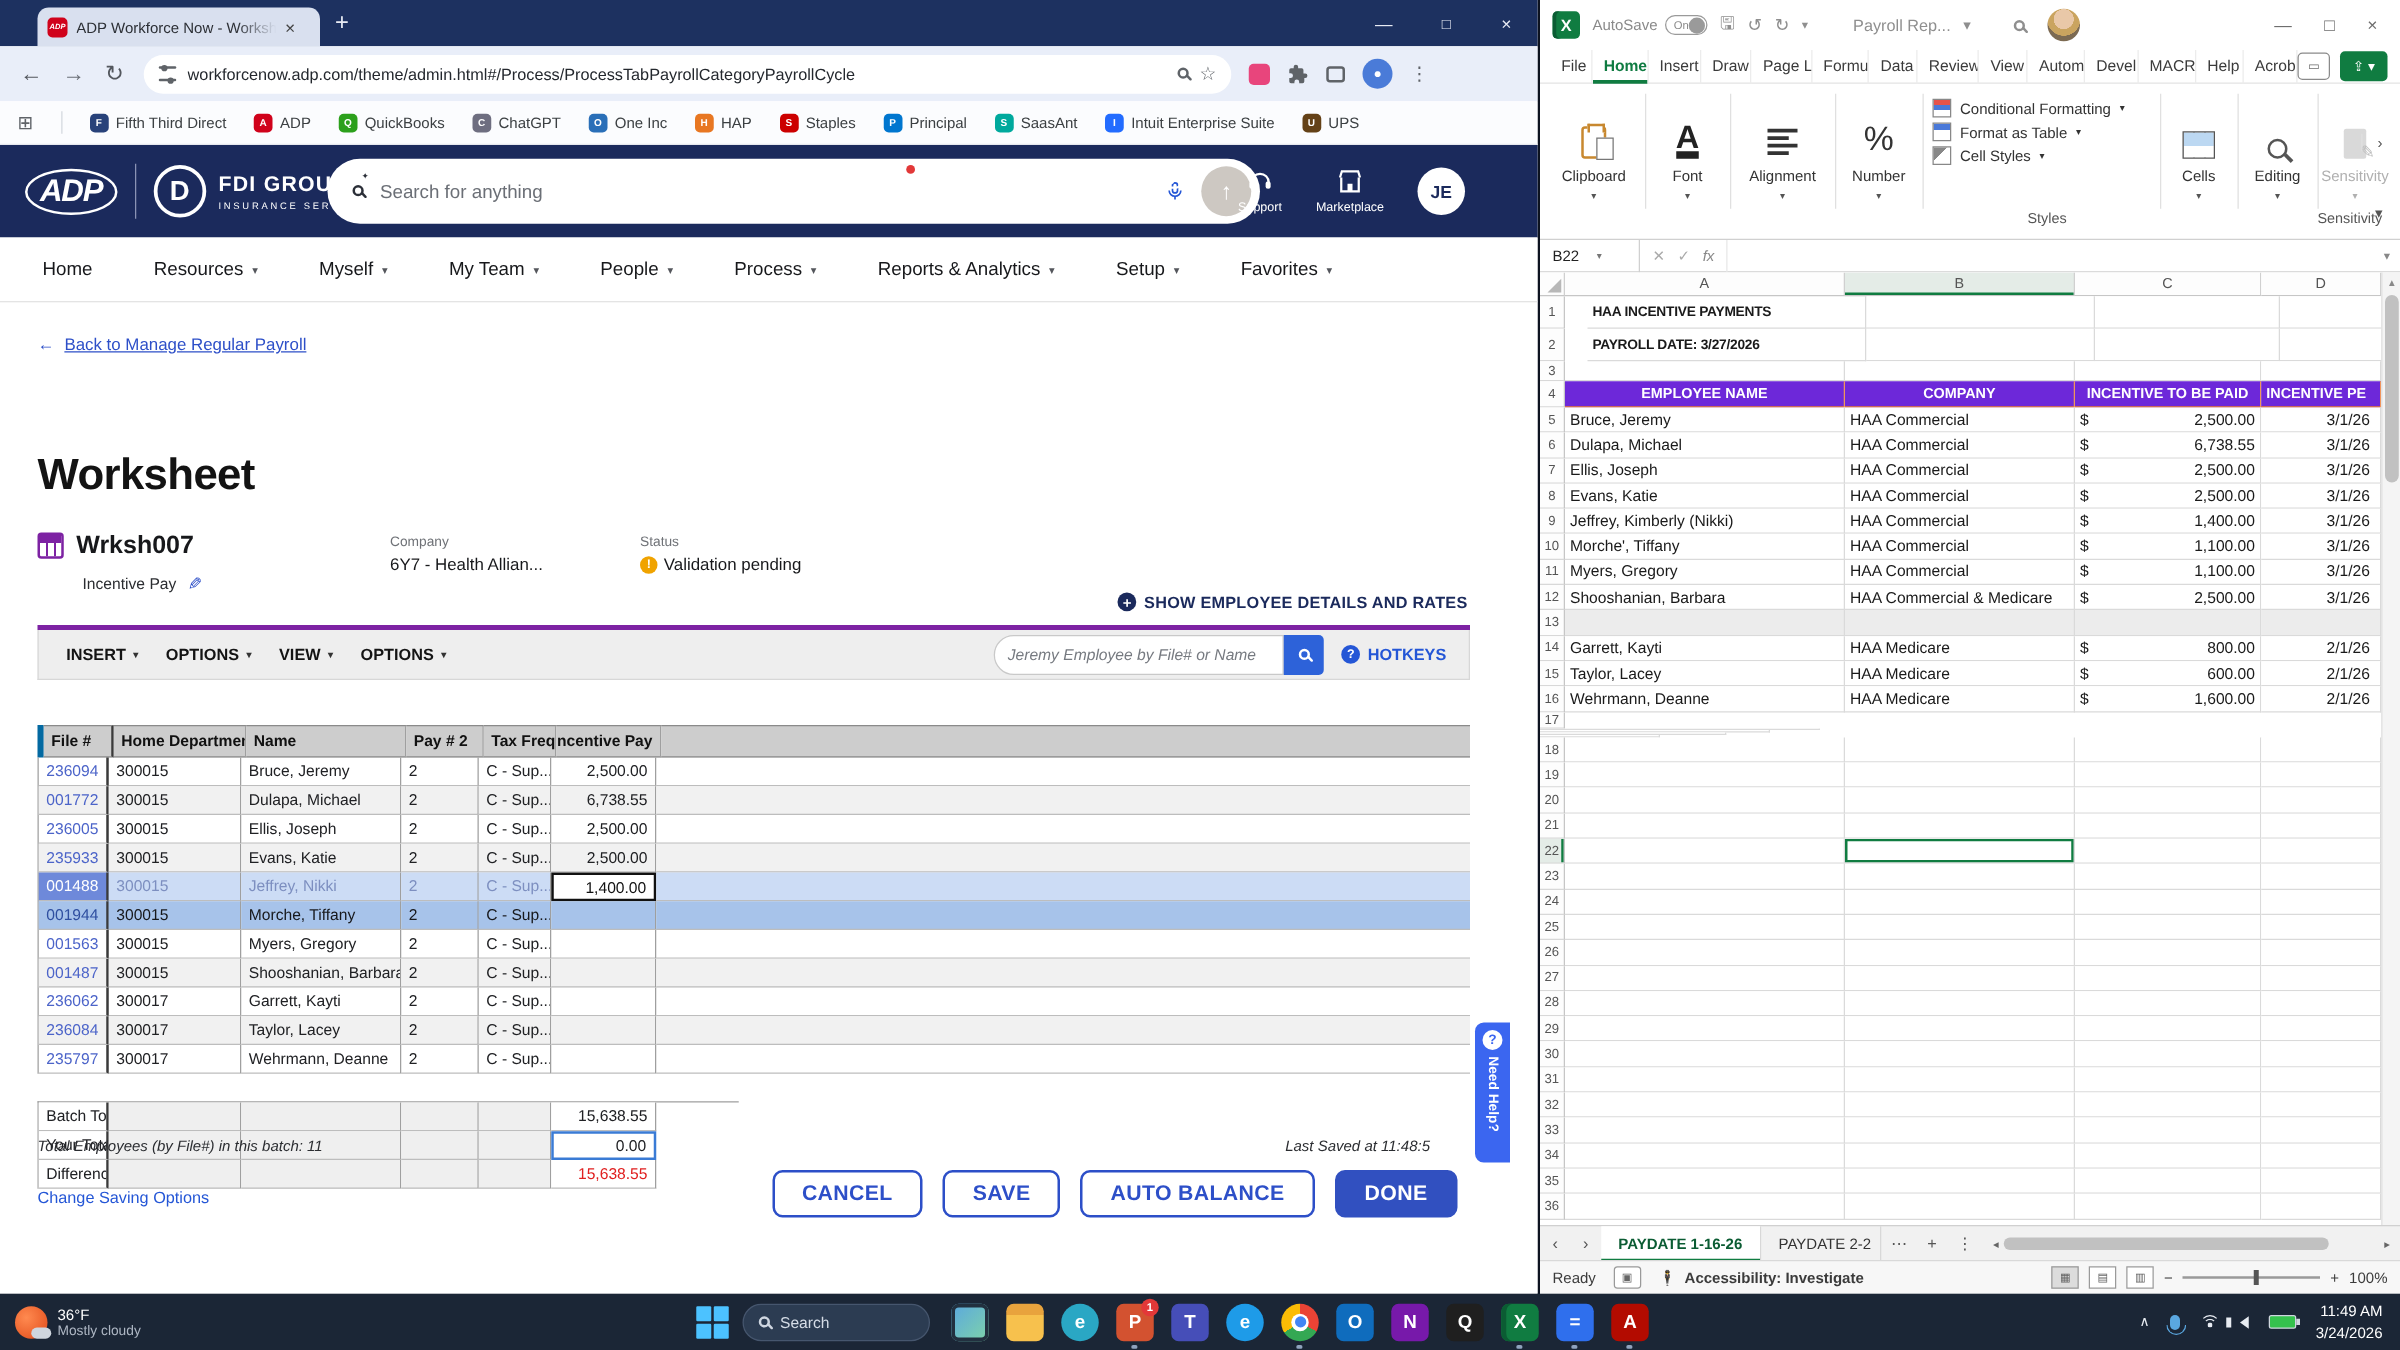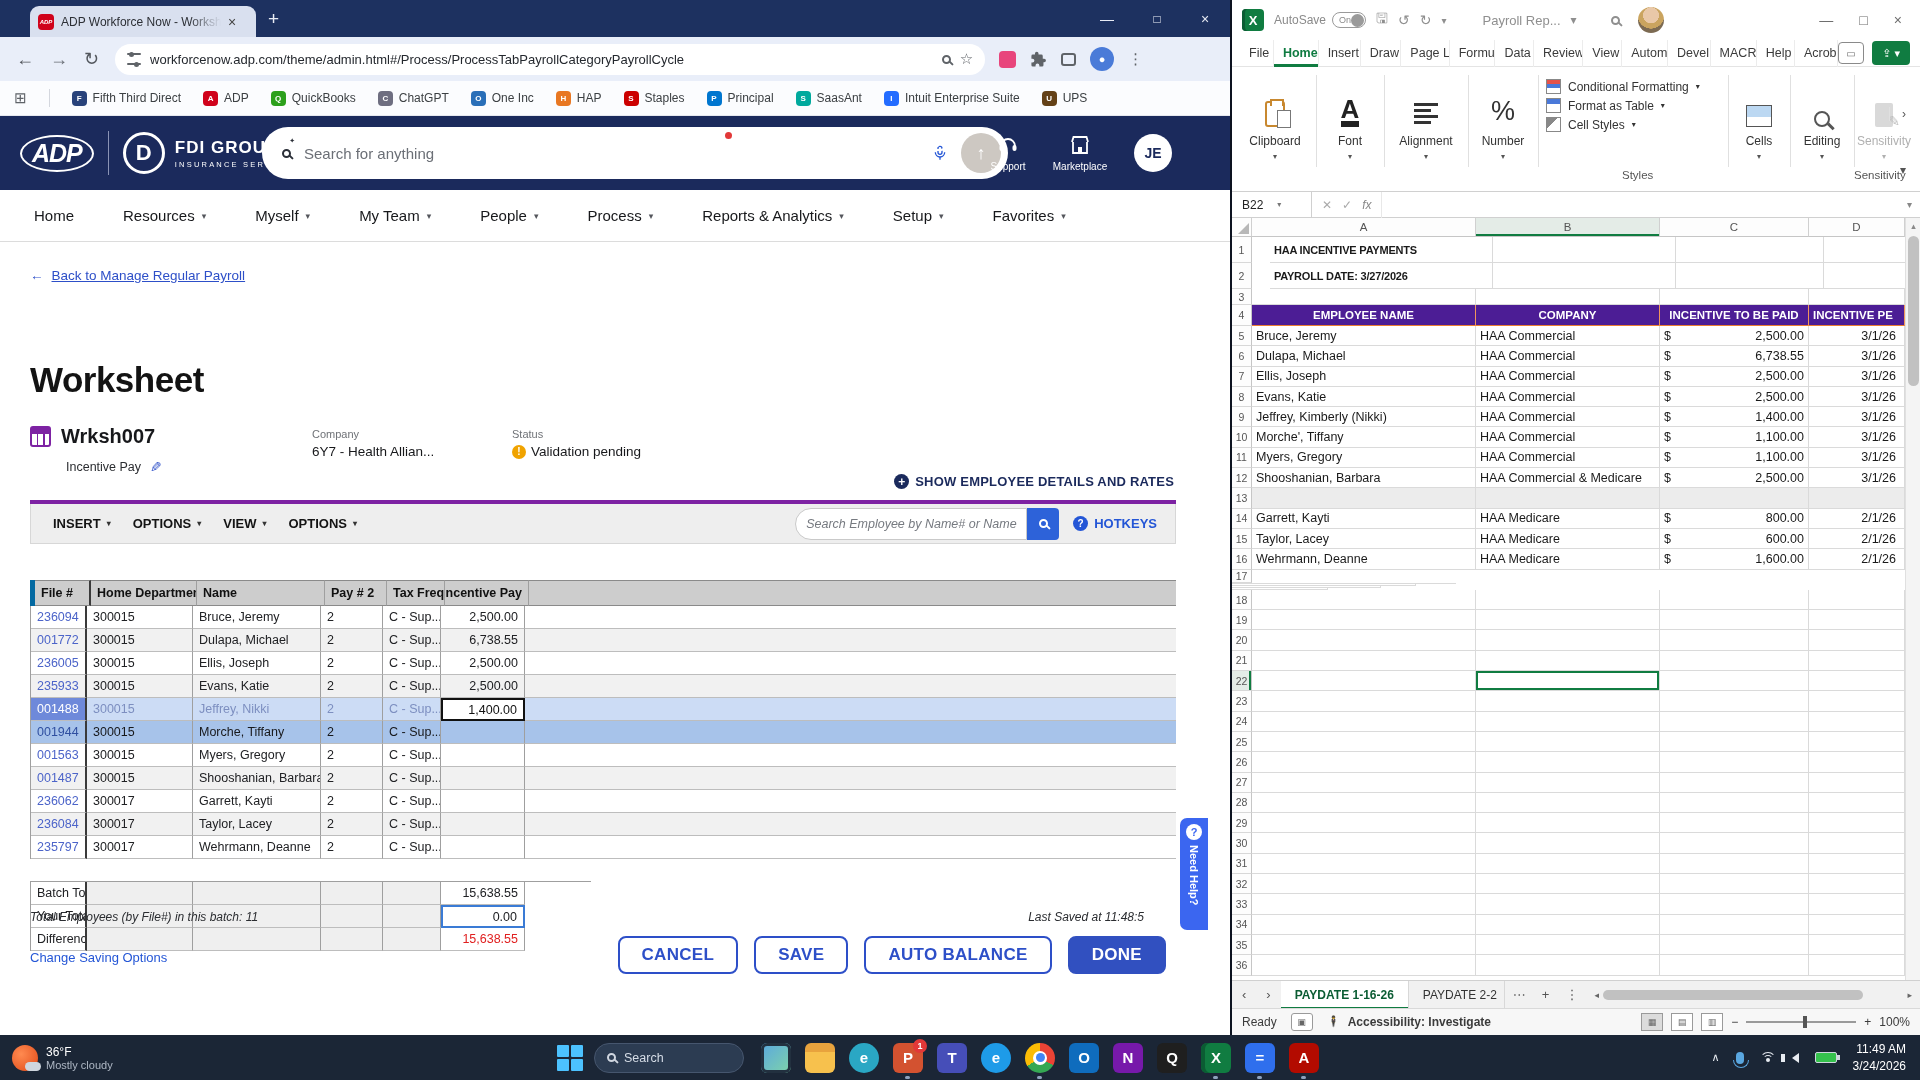--- a/index.html
+++ b/index.html
@@ -229,7 +229,7 @@
   .xcell { border-right:1px solid #dadada; border-bottom:1px solid #dadada; font-size:12.5px; color:#1a1a1a;
     display:flex; align-items:center; padding:0 4px; overflow:hidden; white-space:nowrap; background:#fff;}
   .xcell.btxt { font-weight:bold; font-size:11px; letter-spacing:-0.2px; overflow:visible; z-index:2; background:transparent;margin-left:18px;}
-  .xcell.ohdr { background:#4c1d95; color:#fff; font-weight:bold; font-size:11.5px; justify-content:center;
+  .xcell.ohdr { background:#6d28d9; color:#fff; font-weight:bold; font-size:11.5px; justify-content:center;
     border-right:1px solid #f0955c; border-bottom:1px solid #ED7D31;}
   .xcell.ohdr.clip { justify-content:flex-start; }
   .xcell.grayrow { background:#ececec; }

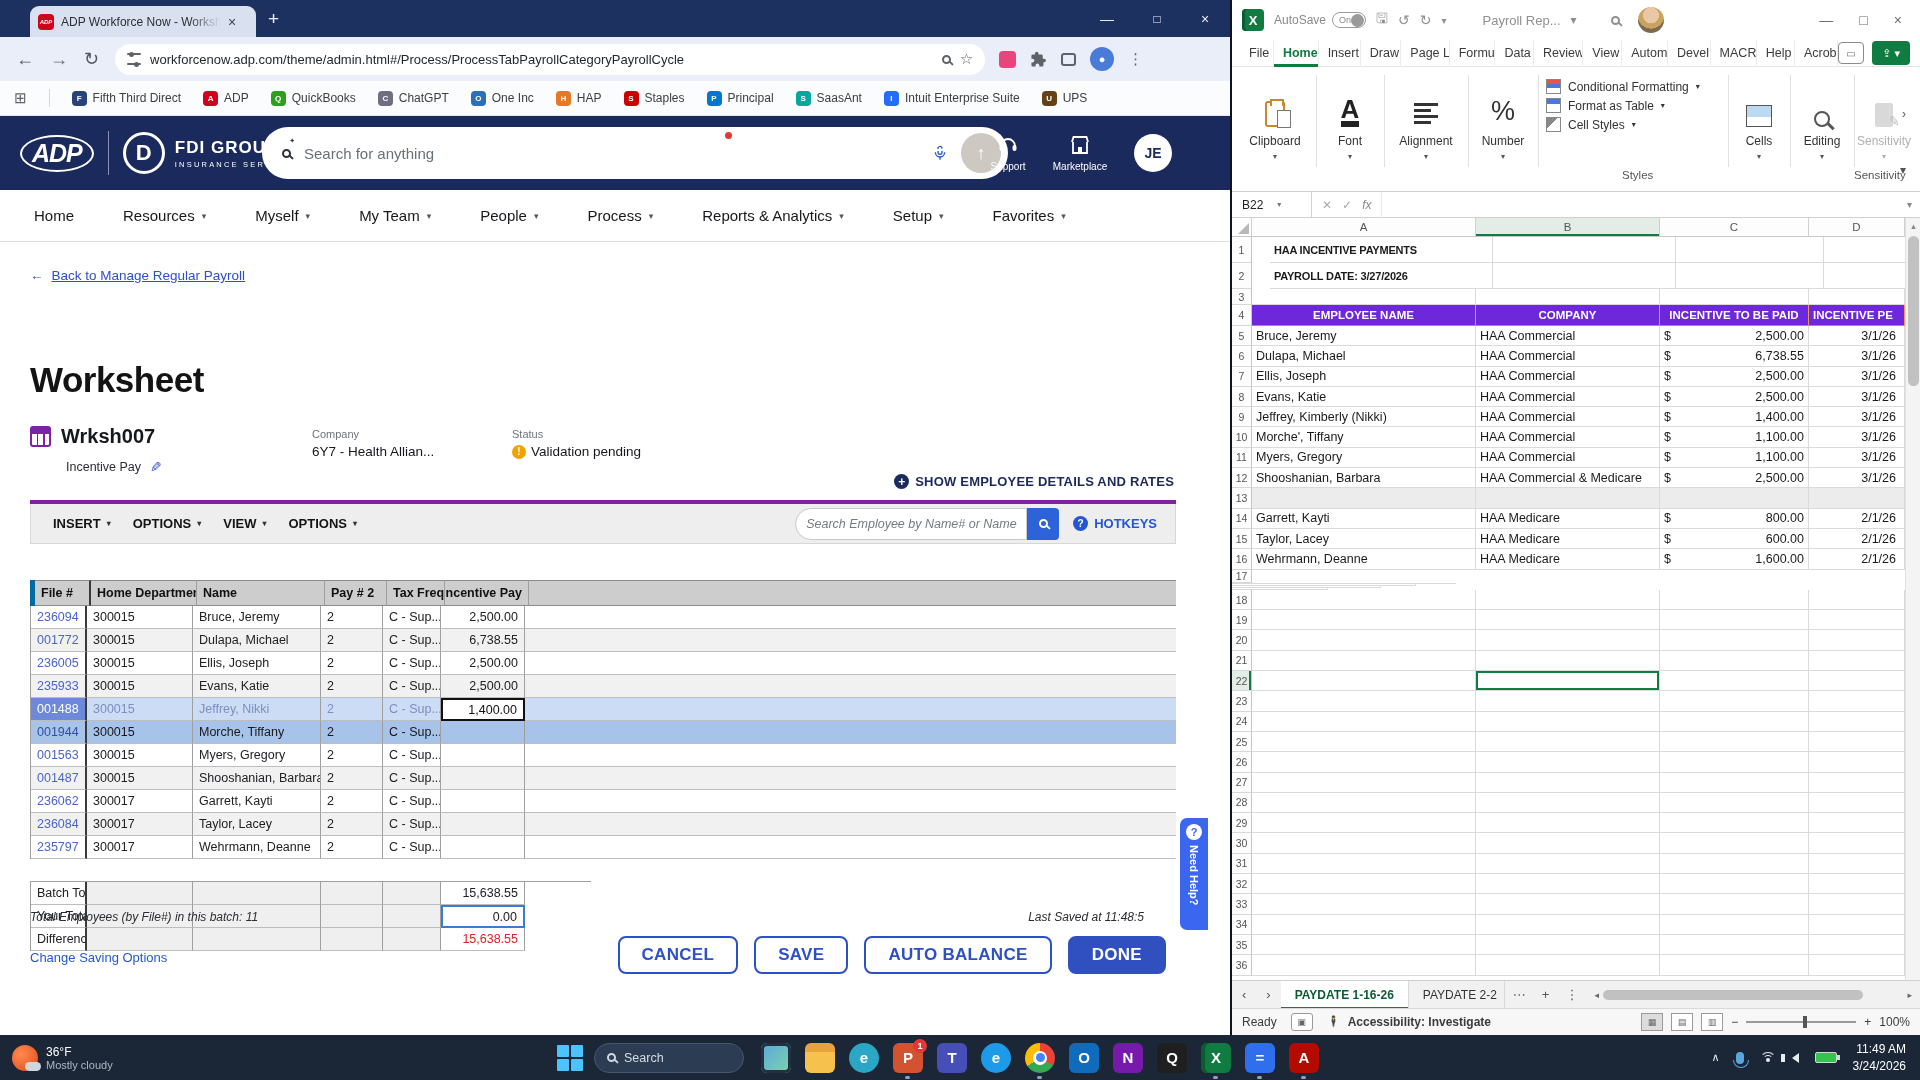--- a/index.html
+++ b/index.html
@@ -549,7 +549,7 @@
             </div>
           </div>
         <div id="emp-search">
-          <span class="ph">Search Employee by Name# or Name</span>
+          <span class="ph">Jeremy Employee by File# or Name</span>
         </div>
         <div id="emp-search-btn">
             <span class="mag"></span>

